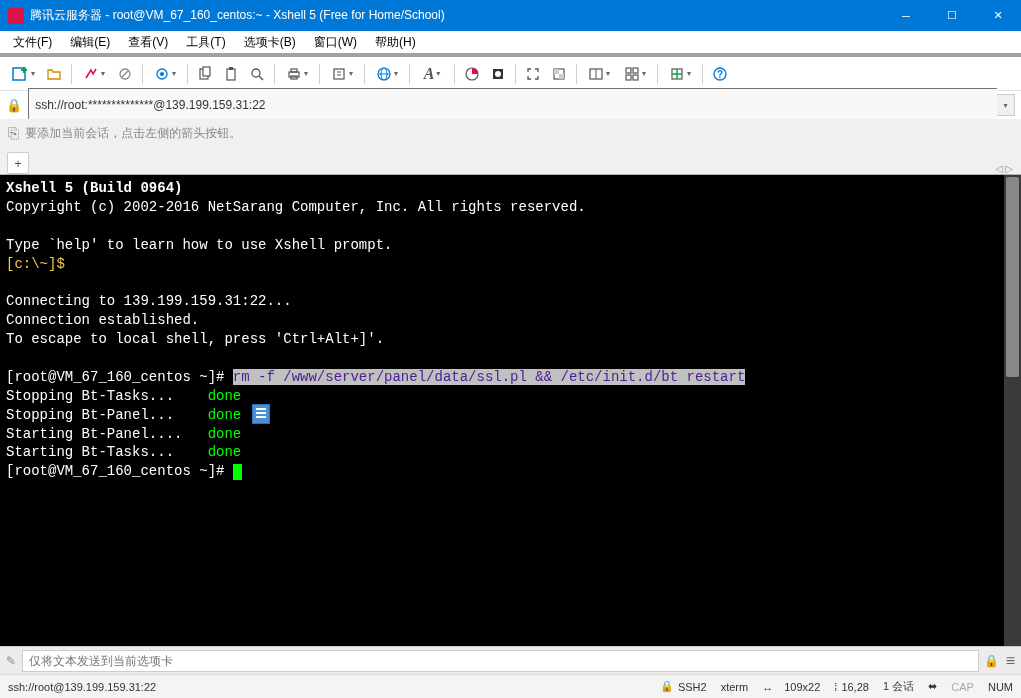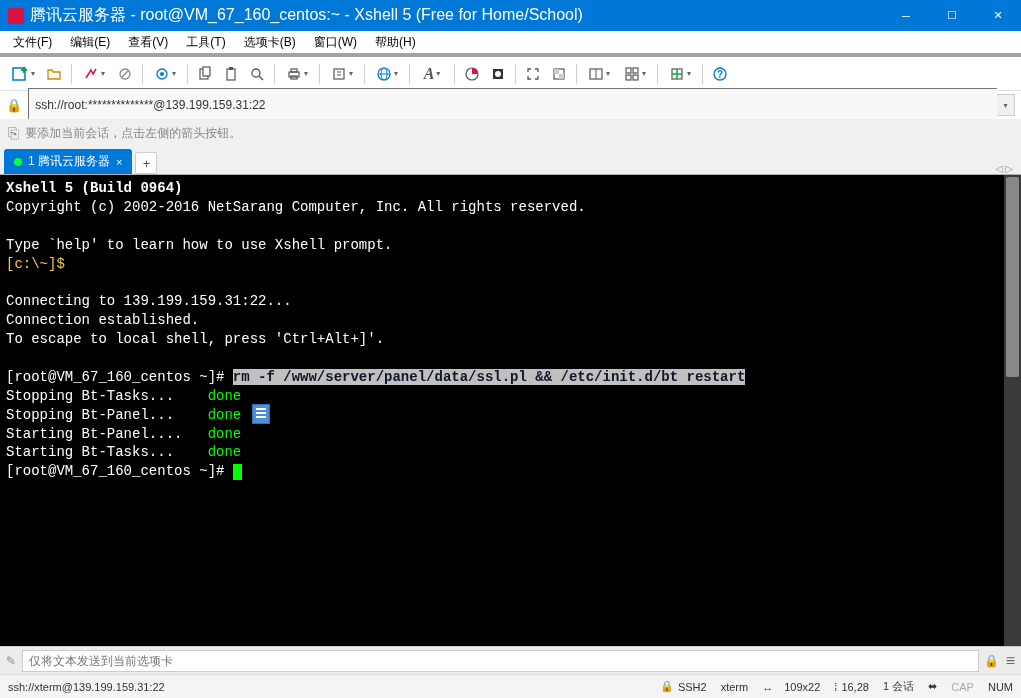--- a/index.html
+++ b/index.html
@@ -8,7 +8,7 @@
 
 .titlebar { height: 31px; background: #0078d7; display: flex; align-items: center; color: #fff; padding-left: 8px; }
 .titlebar-icon { width: 16px; height: 16px; background: #d14; border-radius: 3px; margin-right: 6px; }
-.titlebar-text { flex: 1; font-size: 16px; }
+.titlebar-text { flex: 1; font-size: 12px; }
 .titlebar-btn { width: 46px; height: 31px; display: flex; align-items: center; justify-content: center; color: #fff; font-size: 11px; }
 
 .menubar { height: 26px; background: #fff; display: flex; align-items: center; padding: 0 4px; border-bottom: 4px solid #a3a3a3; }

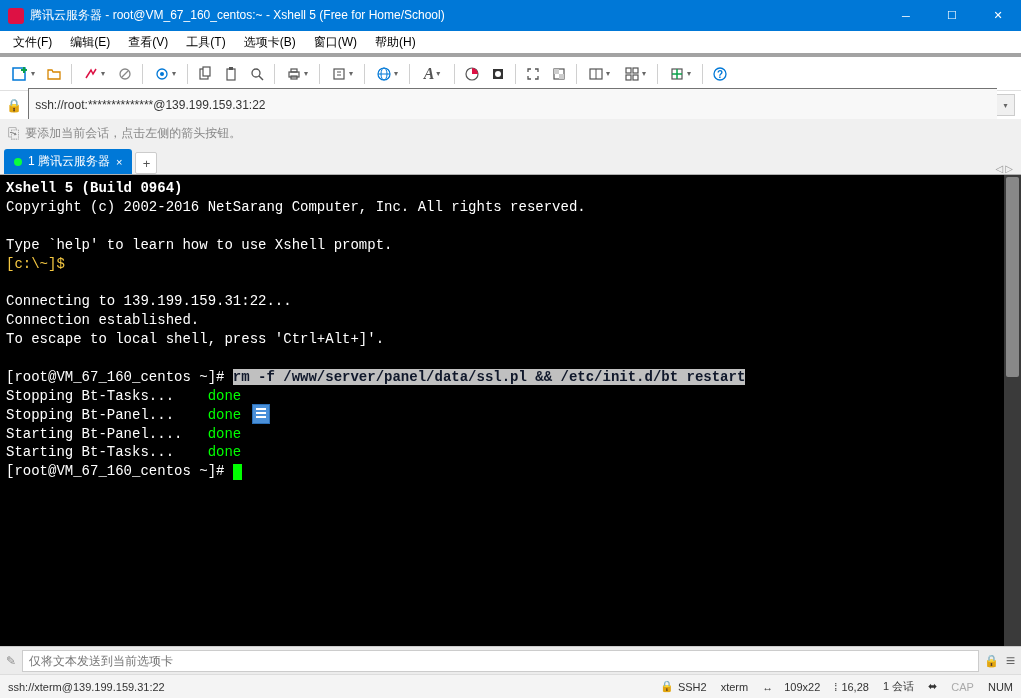--- a/index.html
+++ b/index.html
@@ -240,11 +240,6 @@
   </div>
 
   <div class="tabbar">
-    <div class="tab">
-      <span class="tab-dot"></span>
-      <span>1 腾讯云服务器</span>
-      <span class="tab-close">×</span>
-    </div>
     <div class="tab-add">+</div>
     <div class="tab-nav">
       <span>◁</span>

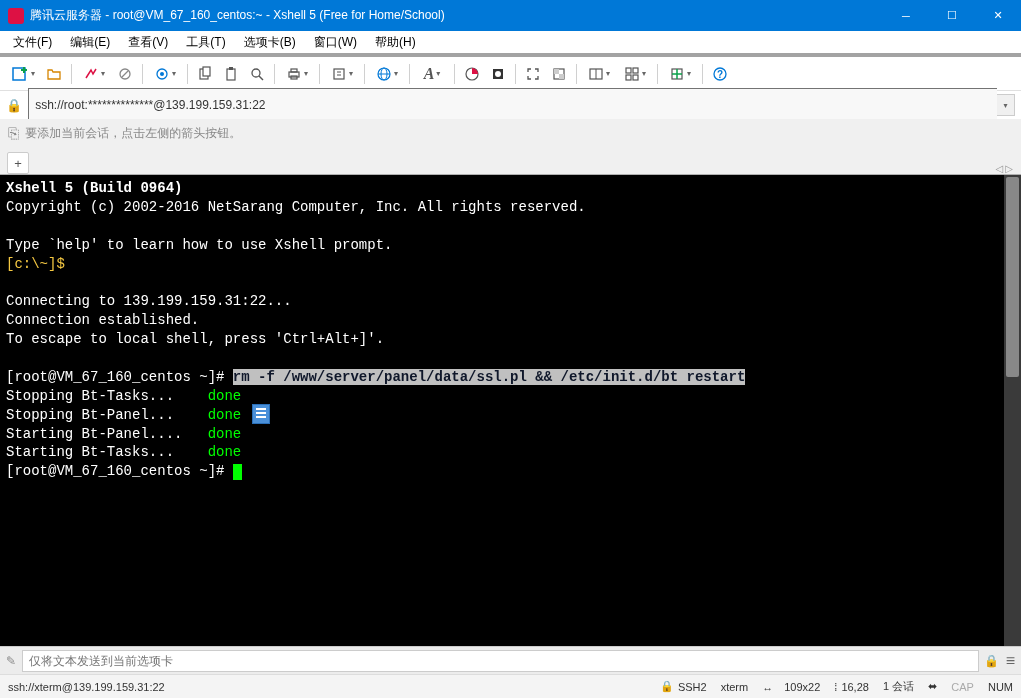--- a/index.html
+++ b/index.html
@@ -41,7 +41,7 @@
 .term-thumb { position: absolute; left: 2px; right: 2px; top: 2px; height: 200px; background: #888; border-radius: 2px; }
 .prompt-yellow { color: #f5c842; }
 .green { color: #00ff00; }
-.sel { background: #c0c0c0; color: #0f172a; font-weight: bold; }
+.sel { background: #c0c0c0; color: #4c1d95; }
 .cursor { background: #00ff00; display: inline-block; width: 9px; height: 16px; vertical-align: middle; }
 .paste-icon { position: absolute; left: 252px; top: 229px; width: 18px; height: 20px; background: #4a90d9; border: 1px solid #2a6fb8; }
 .paste-icon::before { content:""; display:block; margin:3px; height:2px; background:#fff; box-shadow: 0 4px 0 #fff, 0 8px 0 #fff; }

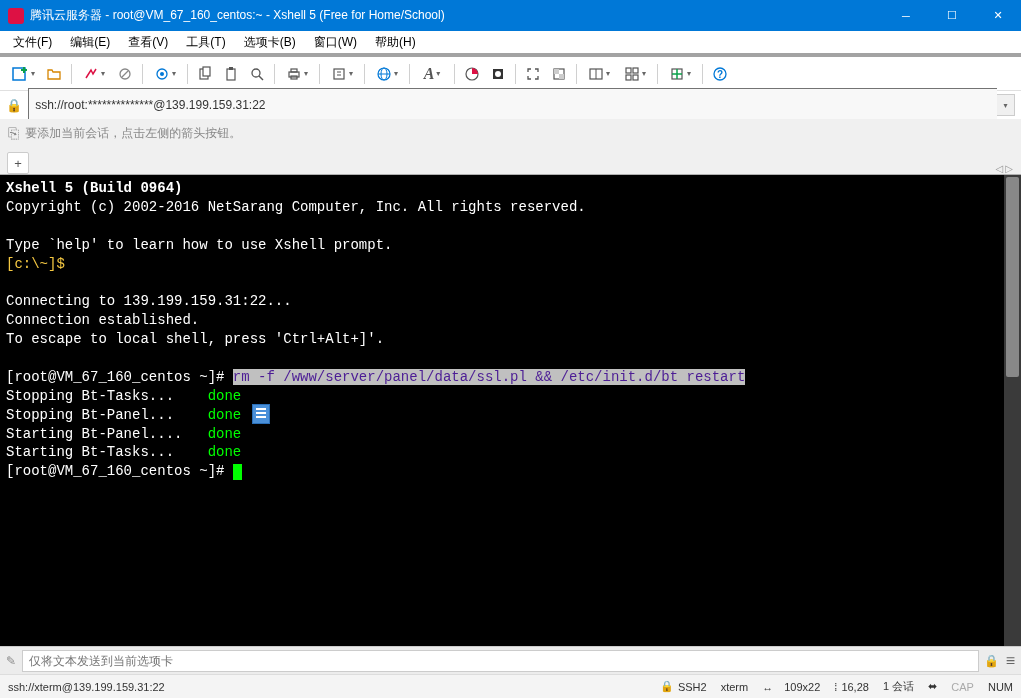--- a/index.html
+++ b/index.html
@@ -275,7 +275,7 @@
   </div>
 
   <div class="statusbar">
-    <div class="status-left">ssh://xterm@139.199.159.31:22</div>
+    <div class="status-left">ssh://root@139.199.159.31:22</div>
     <div class="status-item">
         <span class="lock-ico">🔒</span>
         <span>SSH2</span>

